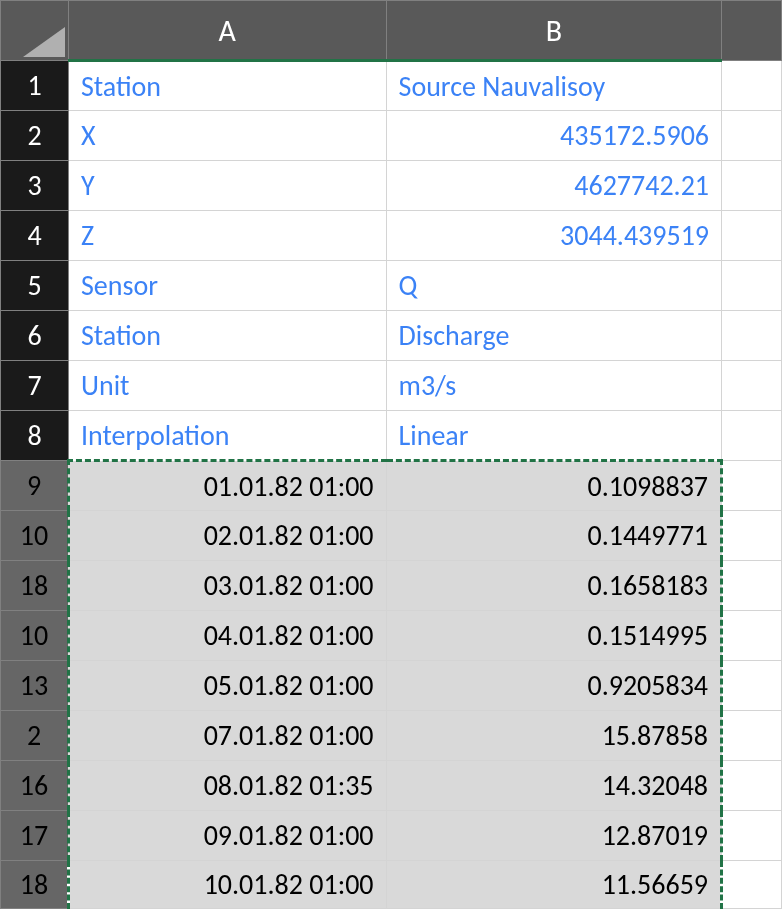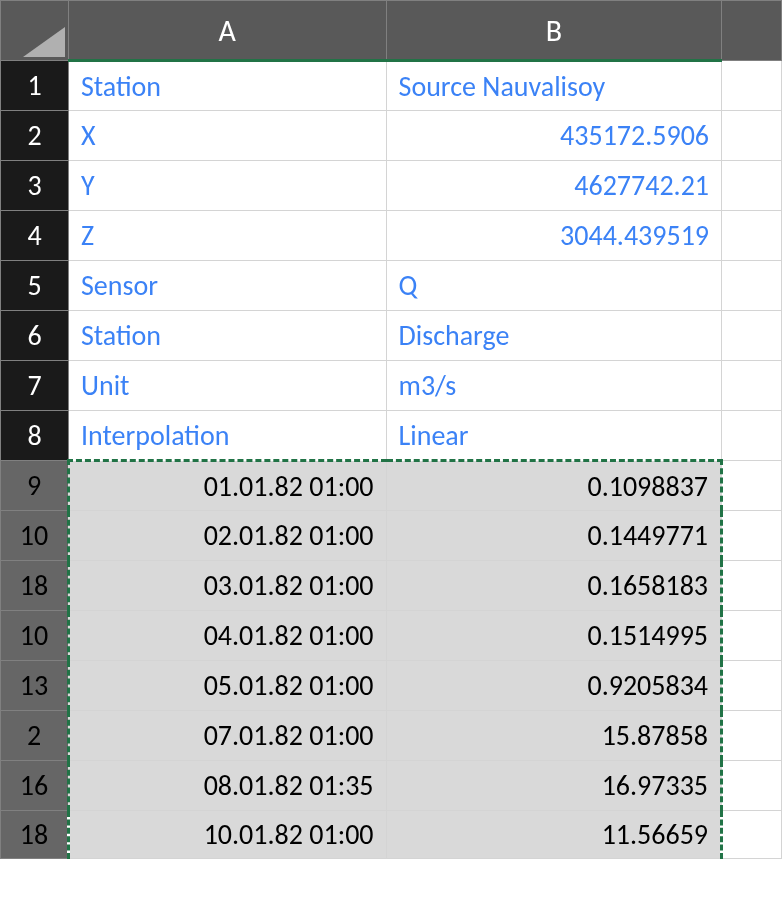--- a/index.html
+++ b/index.html
@@ -237,7 +237,7 @@
   <div class="row">
     <div class="cell row-header-sel">16</div>
     <div class="cell selected-cell right marquee-left">08.01.82 01:35</div>
-    <div class="cell selected-cell right marquee-right">16.97335</div>
+    <div class="cell selected-cell right marquee-right">14.32048</div>
     <div class="cell empty-cell"></div>
   </div>
 

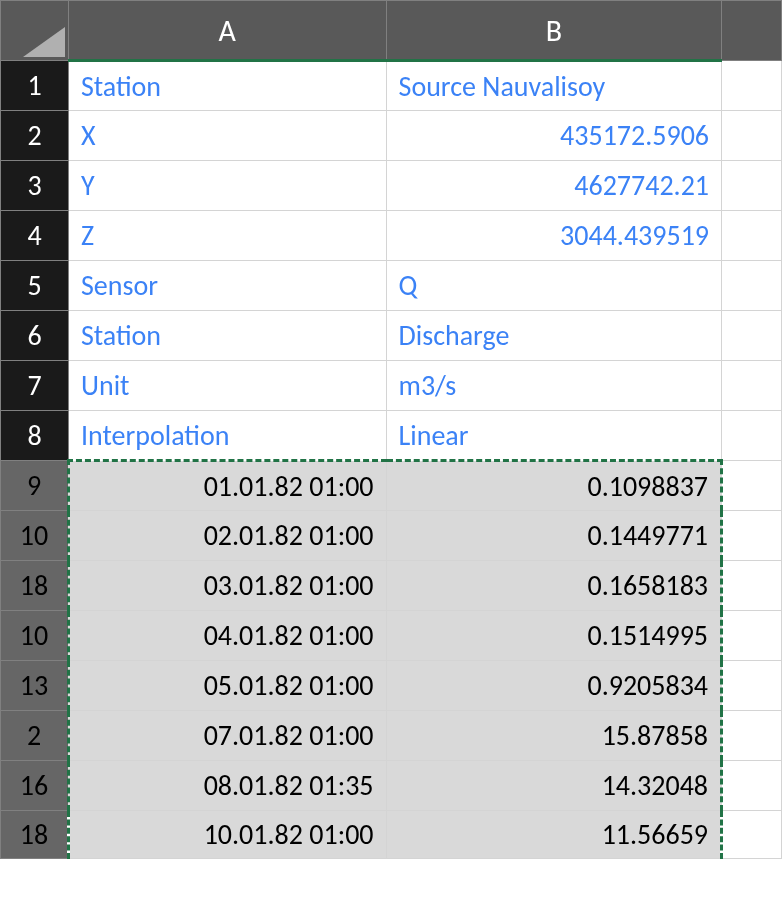--- a/index.html
+++ b/index.html
@@ -241,6 +241,12 @@
     <div class="cell empty-cell"></div>
   </div>
 
+  <div class="row">
+    <div class="cell row-header-sel">17</div>
+    <div class="cell selected-cell right marquee-left">09.01.82 01:00</div>
+    <div class="cell selected-cell right marquee-right">12.87019</div>
+    <div class="cell empty-cell"></div>
+  </div>
 
   <div class="row last-row">
     <div class="cell row-header-sel">18</div>

